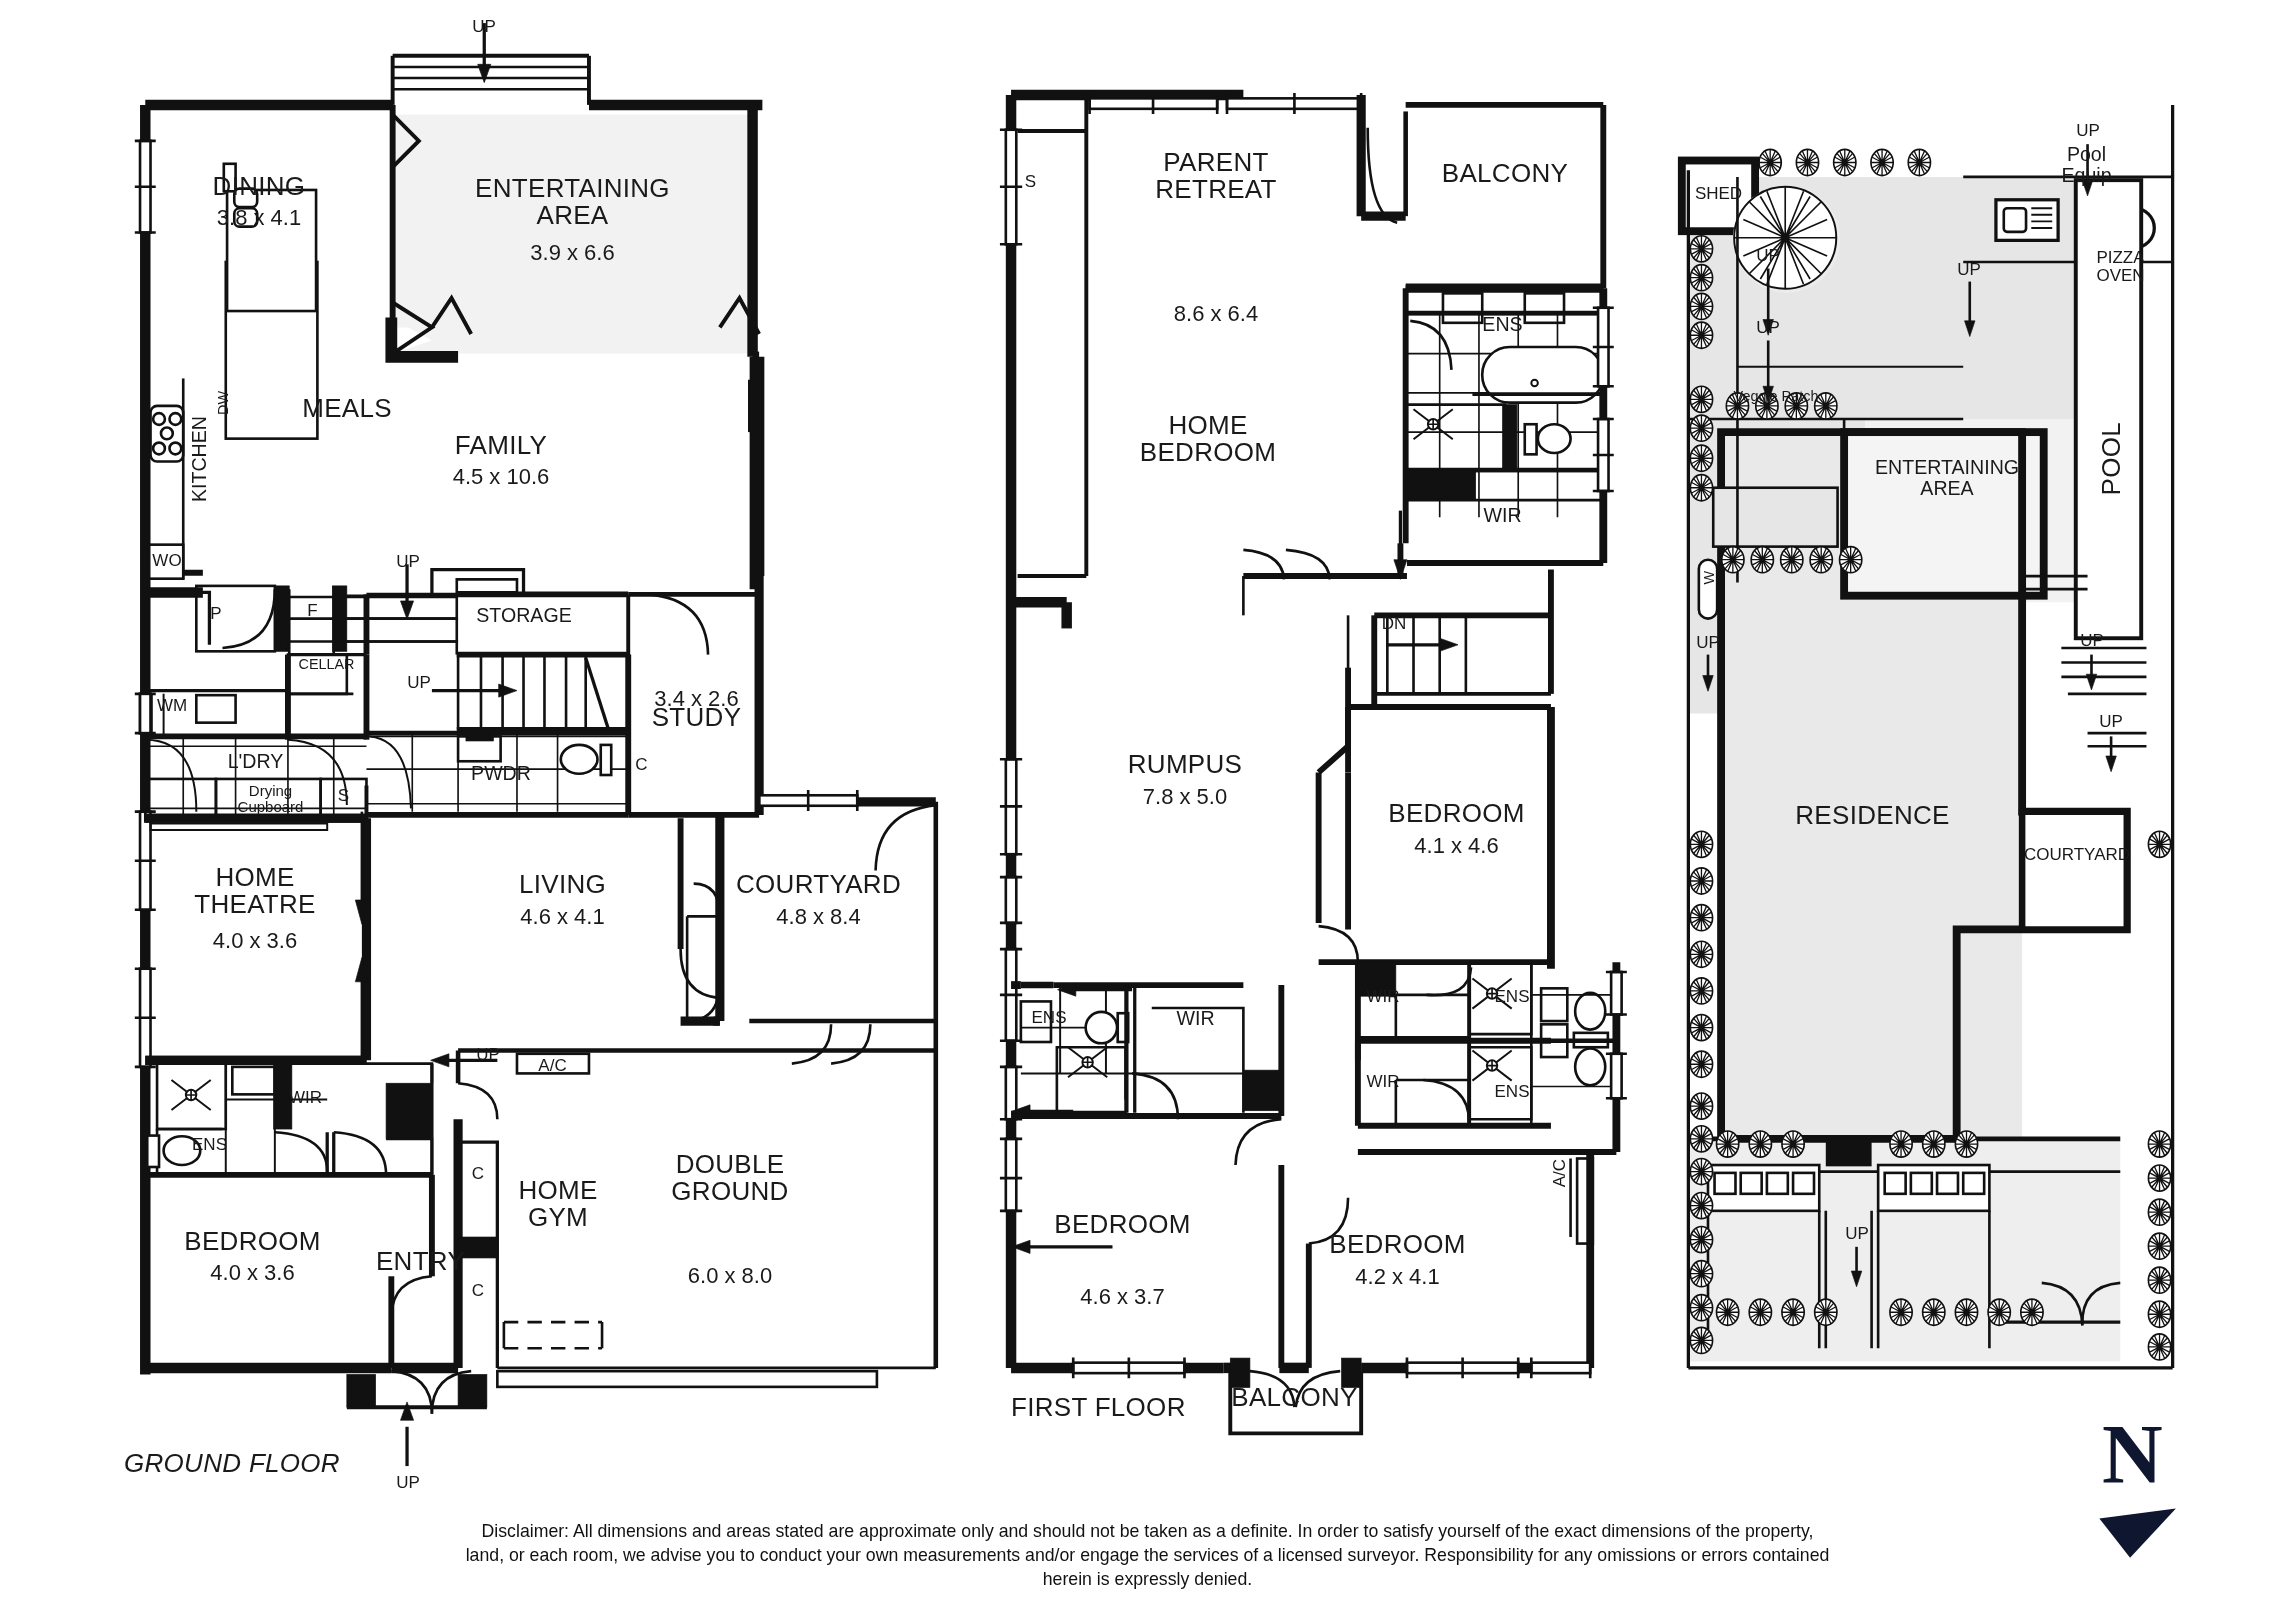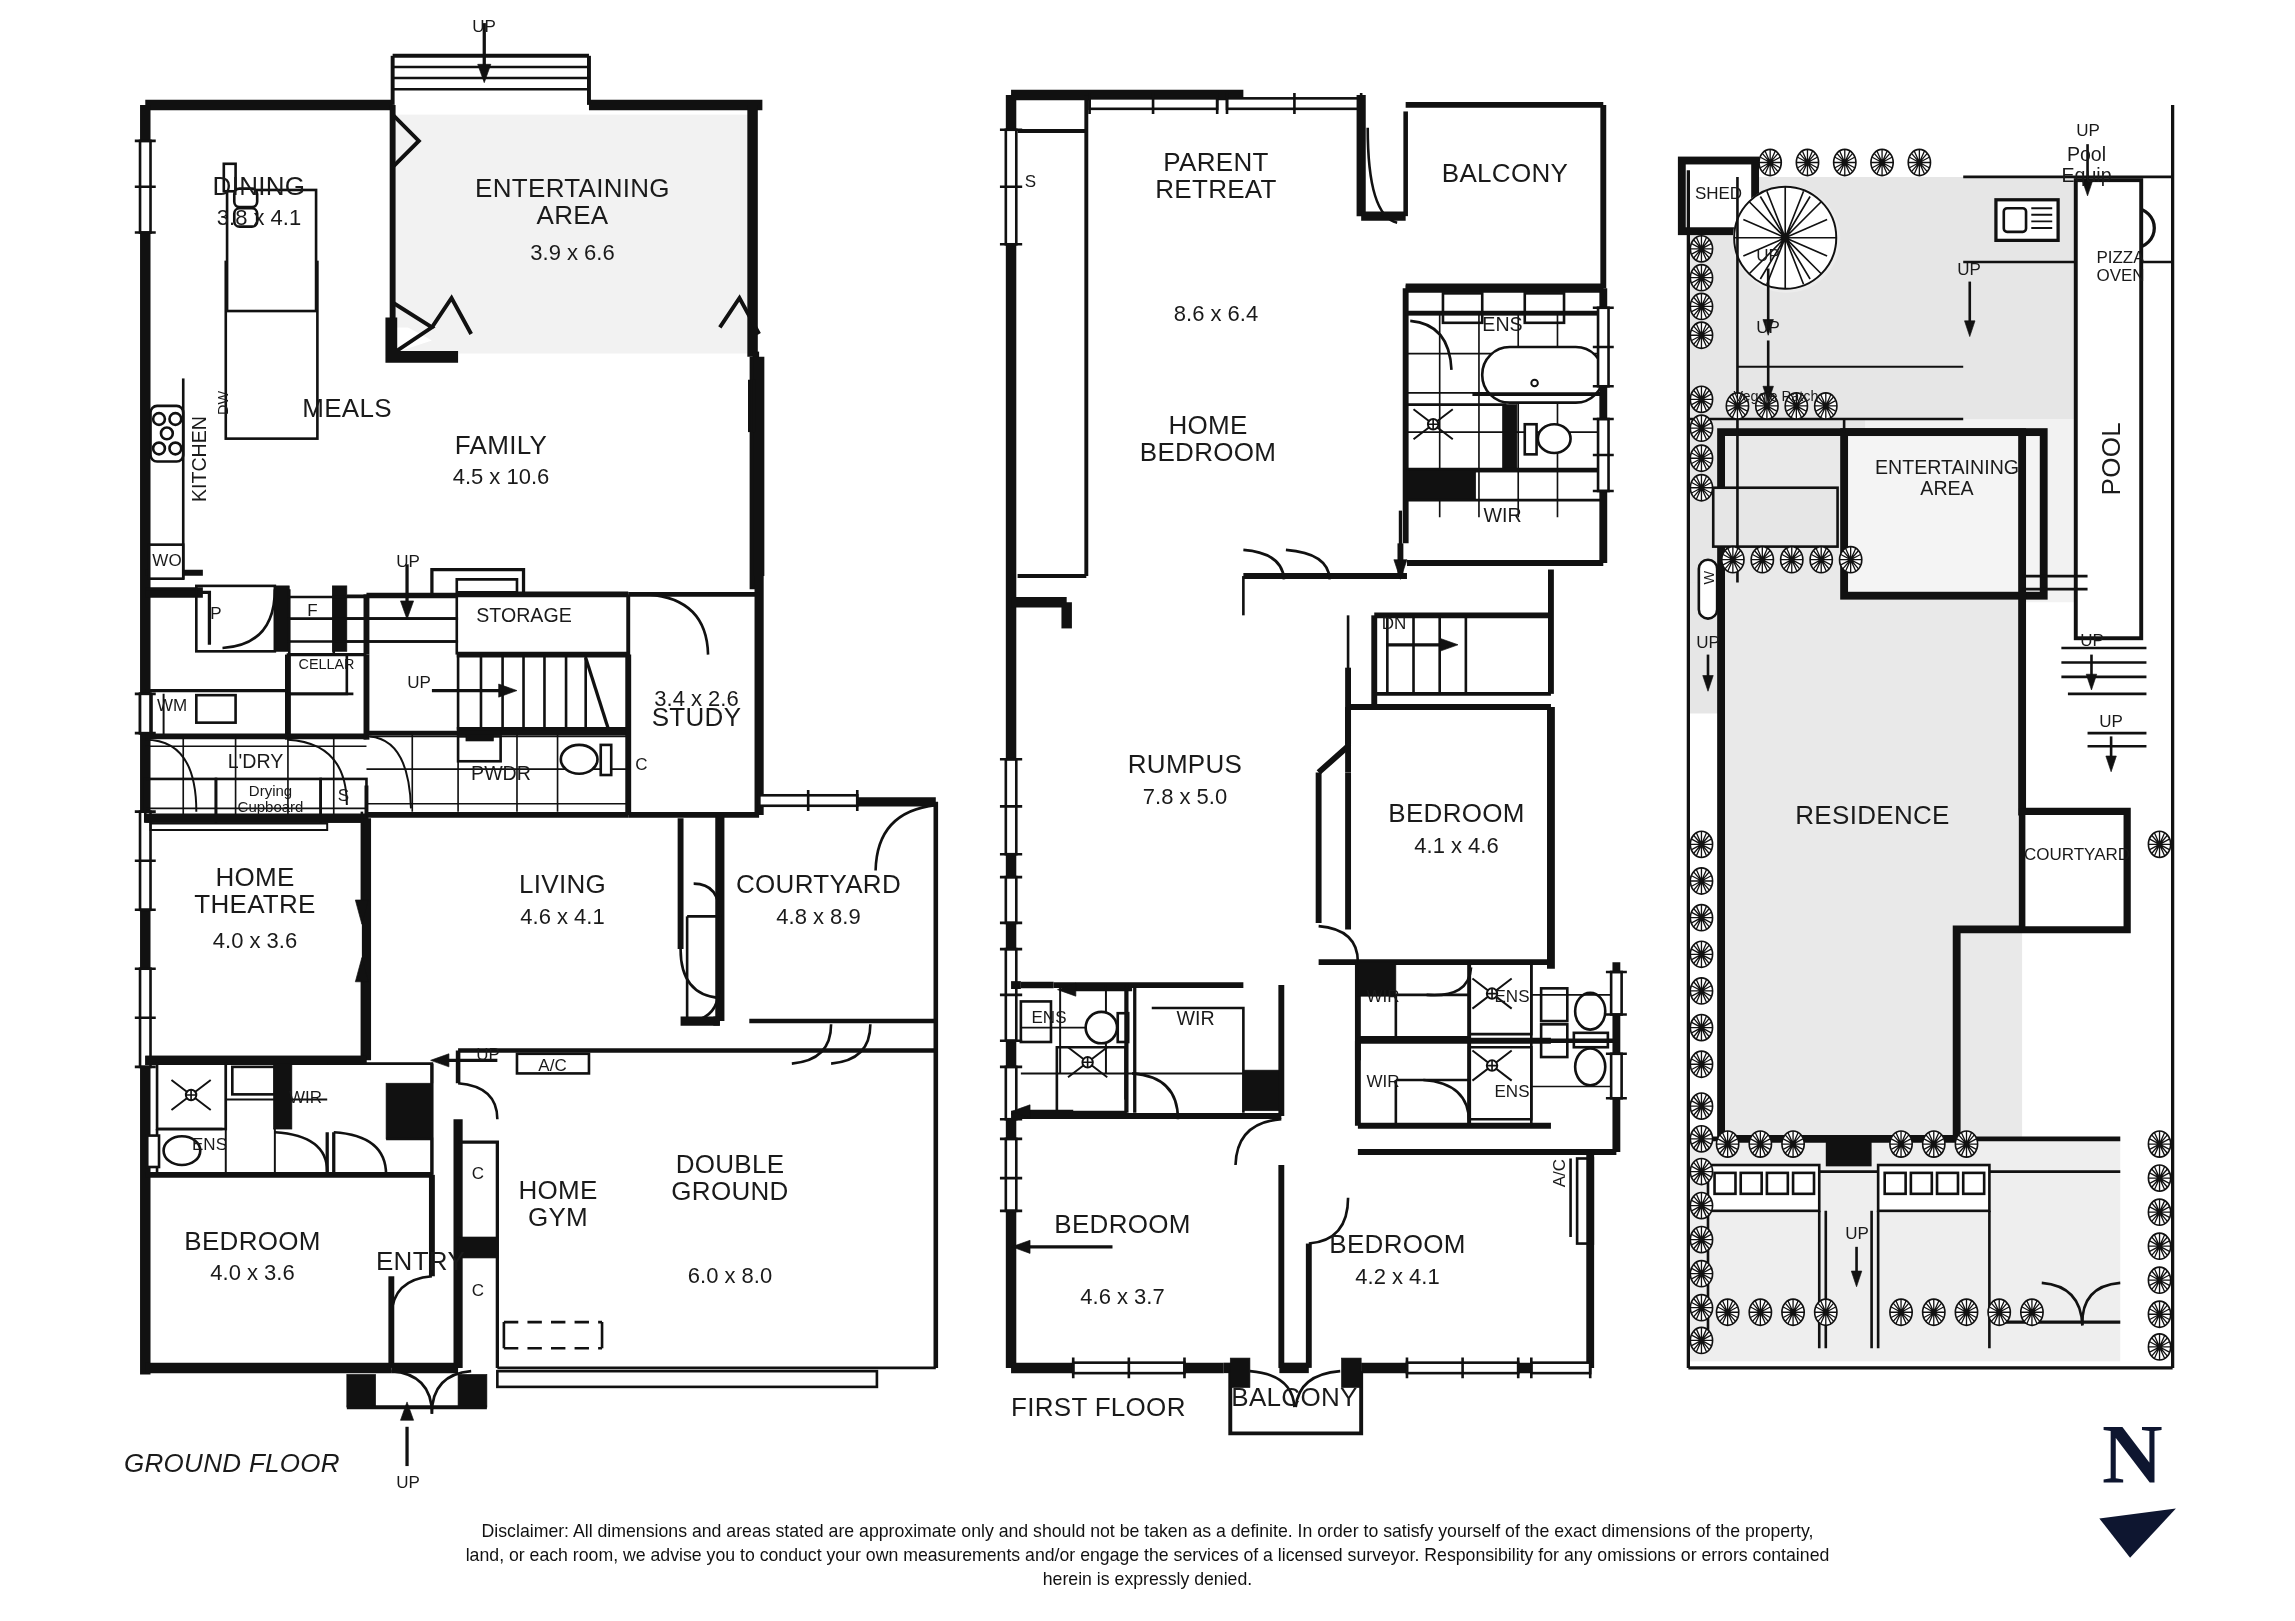--- a/index.html
+++ b/index.html
@@ -683,7 +683,7 @@
 <div class="lbl room-dim" style="left:484px;top:905px;width:157px;">4.6 x 4.1</div>
 
 <div class="lbl room-name" style="left:727px;top:871px;width:183px;">COURTYARD</div>
-<div class="lbl room-dim" style="left:727px;top:905px;width:183px;">4.8 x 8.9</div>
+<div class="lbl room-dim" style="left:727px;top:905px;width:183px;">4.8 x 8.4</div>
 
 <div class="lbl xs" style="left:180px;top:1136px;width:59px;">ENS</div>
 <div class="lbl xs" style="left:276px;top:1089px;width:59px;">WIR</div>

